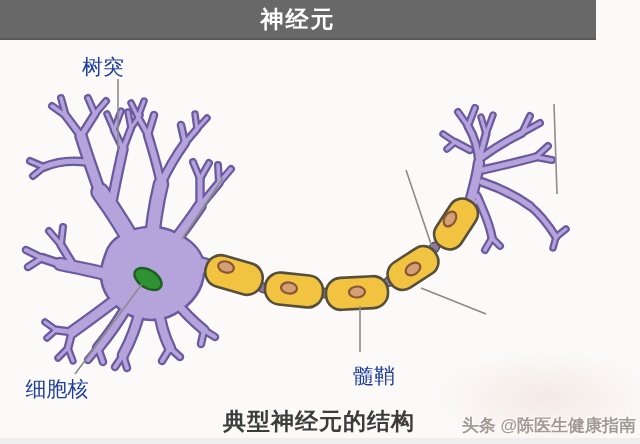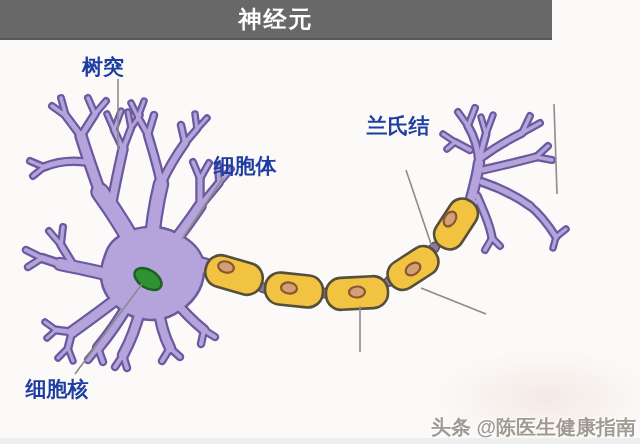--- a/index.html
+++ b/index.html
@@ -11,7 +11,7 @@
     font-family:"Liberation Sans","DejaVu Sans",sans-serif;
   }
   .title-bar {
-    position:absolute; left:0; top:0; width:552px; height:40px;
+    position:absolute; left:0; top:0; width:596px; height:40px;
     background:var(--title-bar-bg,#686868);
     border-bottom:2px solid #585858; box-sizing:border-box;
     display:flex; align-items:center; justify-content:center;

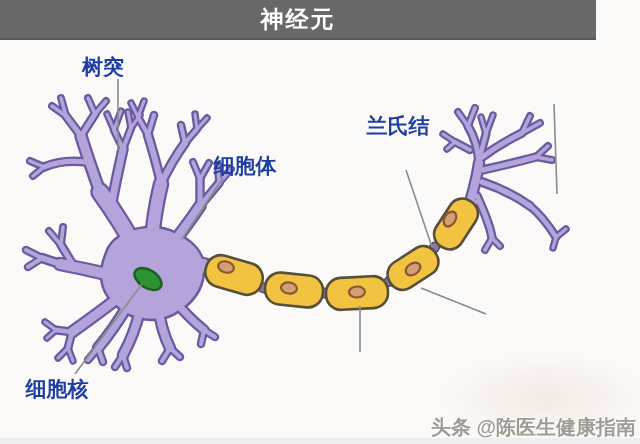--- a/index.html
+++ b/index.html
@@ -31,7 +31,7 @@
   .ann { stroke:var(--annotation-line,#8c8c8c); stroke-width:1.6; }
   .lbl {
     position:absolute; transform:translate(-50%,-50%); white-space:nowrap;
-    color:var(--label-text,#1e3da0); font-weight:bold; font-size:21px;
+    color:var(--label-text,#1e3da0); font-weight:normal; font-size:21px;
   }
   .caption {
     position:absolute; left:319px; top:421px; transform:translate(-50%,-50%);

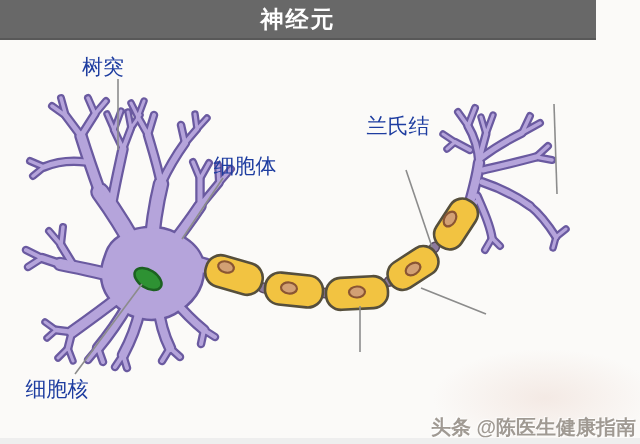--- a/index.html
+++ b/index.html
@@ -147,7 +147,6 @@
 
   <div class="lbl" style="left:103px; top:67px">树突</div>
   <div class="lbl" style="left:245px; top:166px">细胞体</div>
-  <div class="lbl" style="left:398px; top:126px">兰氏结</div>
   <div class="lbl" style="left:57px;  top:389px">细胞核</div>
 
   <div class="watermark">头条 @陈医生健康指南</div>

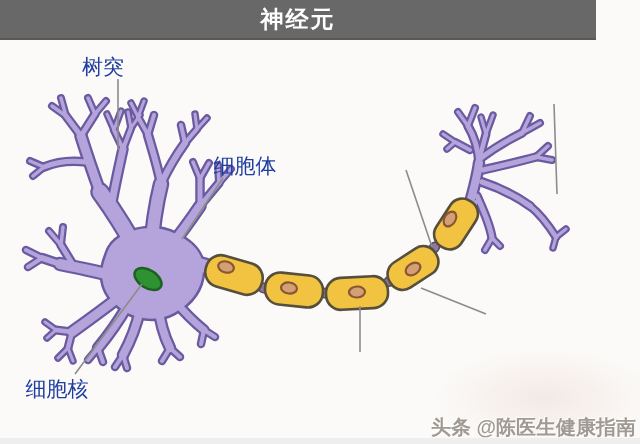--- a/index.html
+++ b/index.html
@@ -146,7 +146,6 @@
   </svg>
 
   <div class="lbl" style="left:103px; top:67px">树突</div>
-  <div class="lbl" style="left:245px; top:166px">细胞体</div>
   <div class="lbl" style="left:57px;  top:389px">细胞核</div>
 
   <div class="watermark">头条 @陈医生健康指南</div>

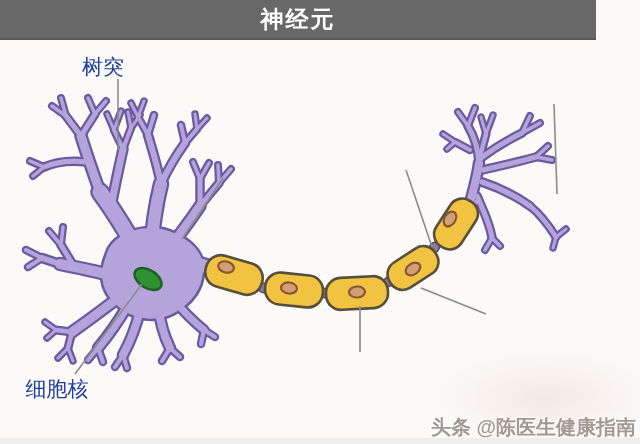--- a/index.html
+++ b/index.html
@@ -147,6 +147,7 @@
 
   <div class="lbl" style="left:103px; top:67px">树突</div>
   <div class="lbl" style="left:57px;  top:389px">细胞核</div>
+  <div class="lbl" style="left:374px; top:376px">髓鞘</div>
 
   <div class="watermark">头条 @陈医生健康指南</div>
   <div class="bottom-strip"></div>

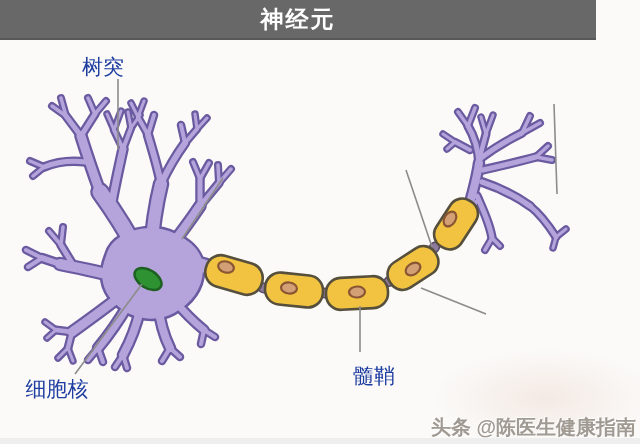--- a/index.html
+++ b/index.html
@@ -149,6 +149,7 @@
   <div class="lbl" style="left:57px;  top:389px">细胞核</div>
   <div class="lbl" style="left:374px; top:376px">髓鞘</div>
 
+  <div class="caption">典型神经元的结构</div>
   <div class="watermark">头条 @陈医生健康指南</div>
   <div class="bottom-strip"></div>
 </div>

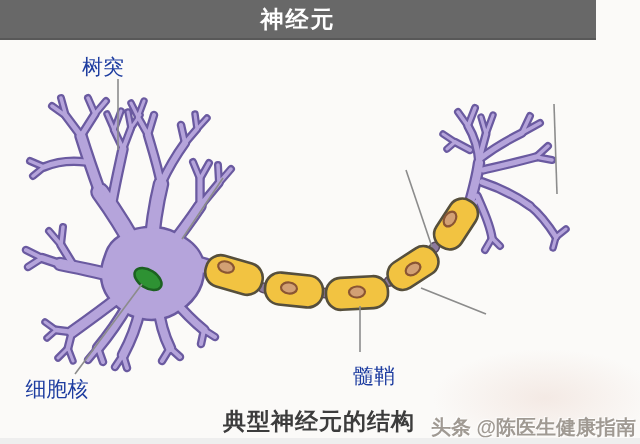--- a/index.html
+++ b/index.html
@@ -39,7 +39,7 @@
     letter-spacing:1px; white-space:nowrap;
   }
   .watermark {
-    position:absolute; right:4px; top:414px; font-size:20px; font-weight:bold;
+    position:absolute; right:4px; top:414px; font-size:17px; font-weight:bold;
     color:var(--watermark-text,#a09a93); white-space:nowrap;
     text-shadow:1px 1px 1px rgba(255,255,255,.95), -1px -1px 1px rgba(255,255,255,.85);
   }

